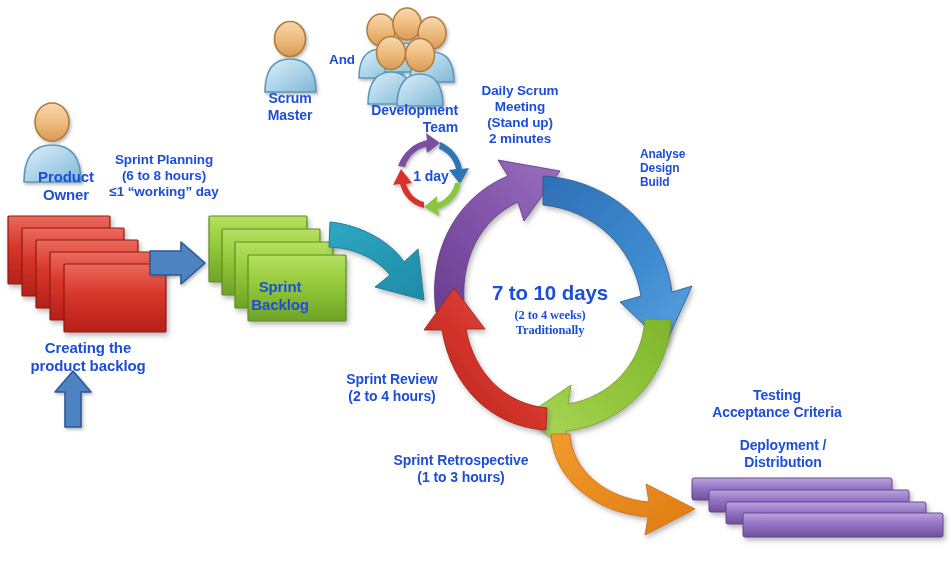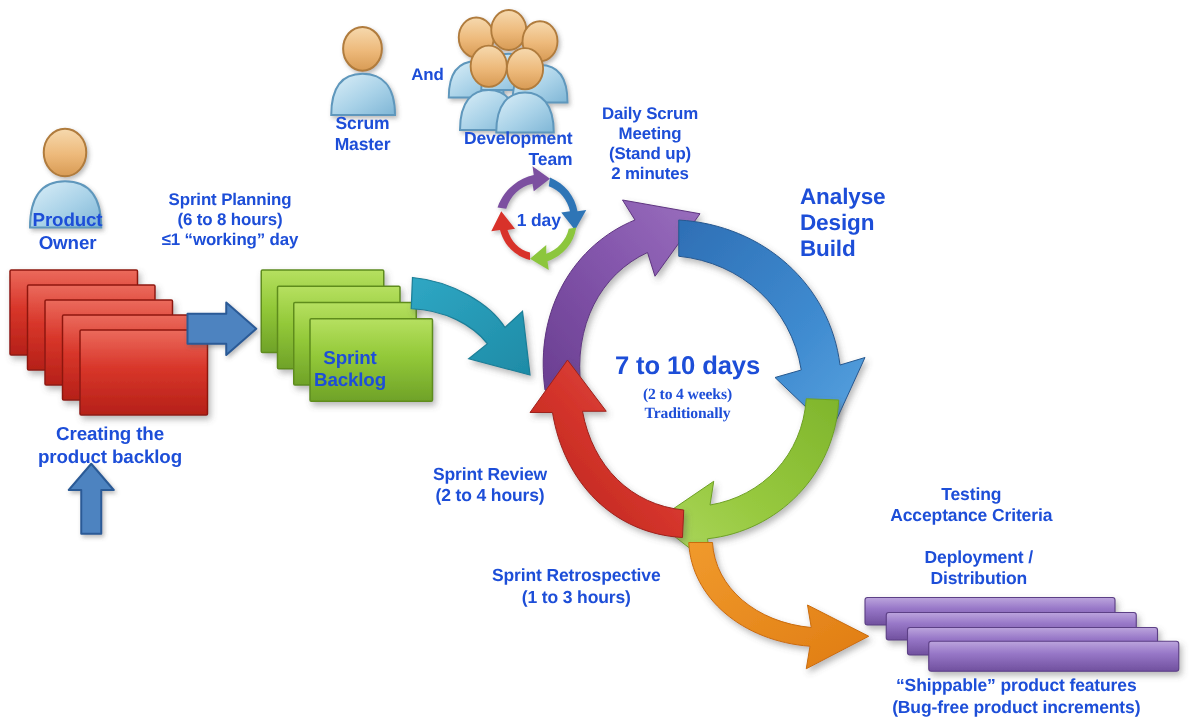--- a/index.html
+++ b/index.html
@@ -237,7 +237,7 @@
   <div class="lbl t14" style="left:346px;top:102px;width:112px;text-align:right;">Development
 Team</div>
 
-  <div class="lbl t13" style="left:104px;top:152px;width:160px;">Sprint Planning
+  <div class="lbl t13" style="left:84px;top:152px;width:160px;">Sprint Planning
 (6 to 8 hours)
 ≤1 “working” day</div>
 

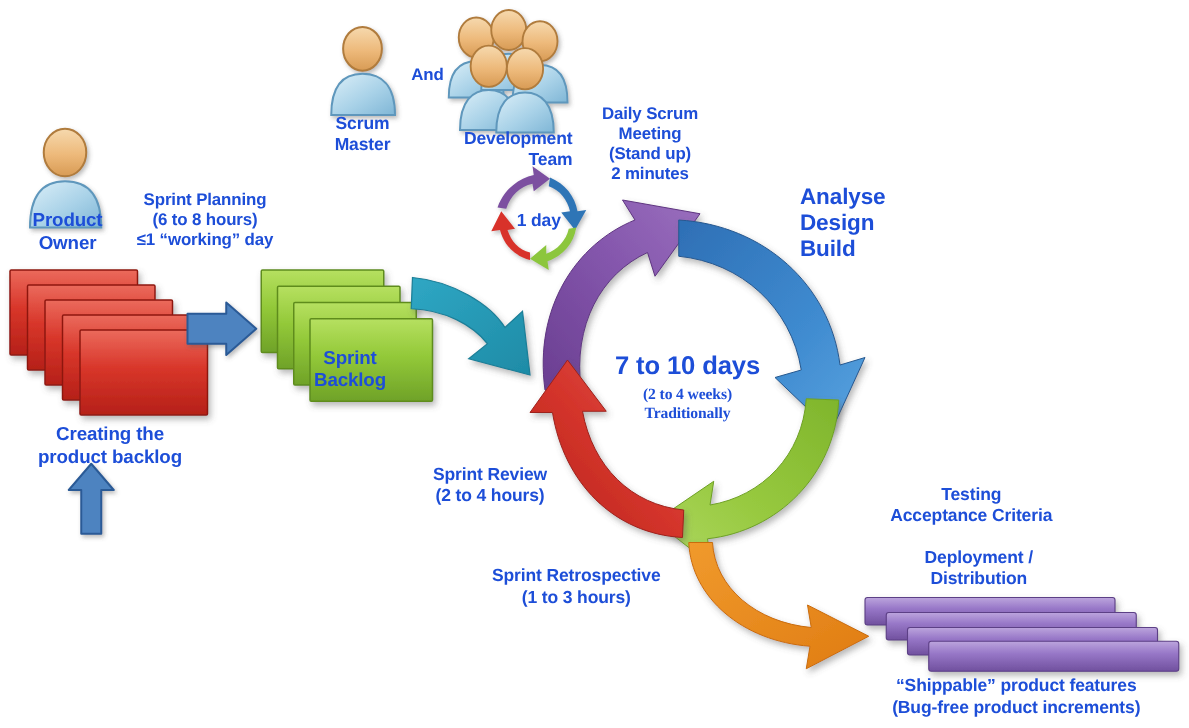--- a/index.html
+++ b/index.html
@@ -21,7 +21,7 @@
   .t13{font-size:13.5px;}
   .t12{font-size:12.5px;font-family:Liberation Serif, serif;}
   .t20{font-size:20.5px;}
-  .t18{font-size:18px;}
+  .t18{font-size:12px;}
 </style>
 </head>
 <body>

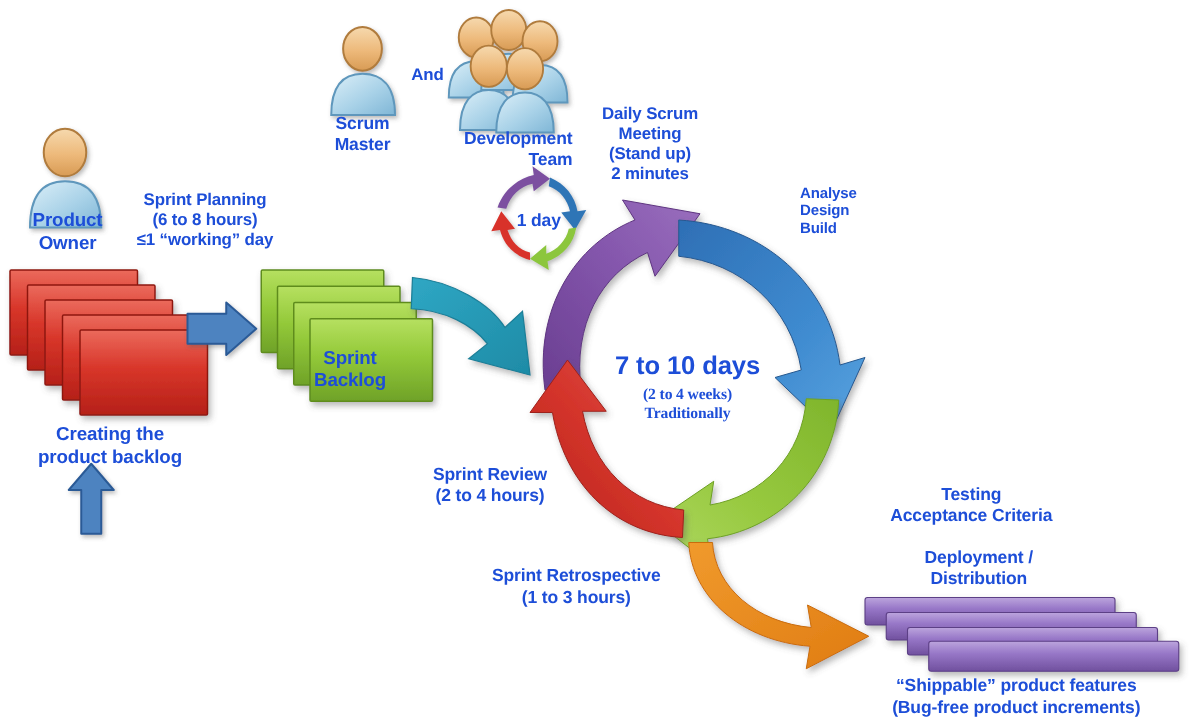--- a/index.html
+++ b/index.html
@@ -226,7 +226,7 @@
     </g>
   </svg>
 
-  <div class="lbl t15" style="left:0px;top:168px;width:108px;">Product
+  <div class="lbl t15" style="left:0px;top:168px;width:108px;padding-left:12px;">Product
 Owner</div>
 
   <div class="lbl t14" style="left:240px;top:90px;width:100px;">Scrum

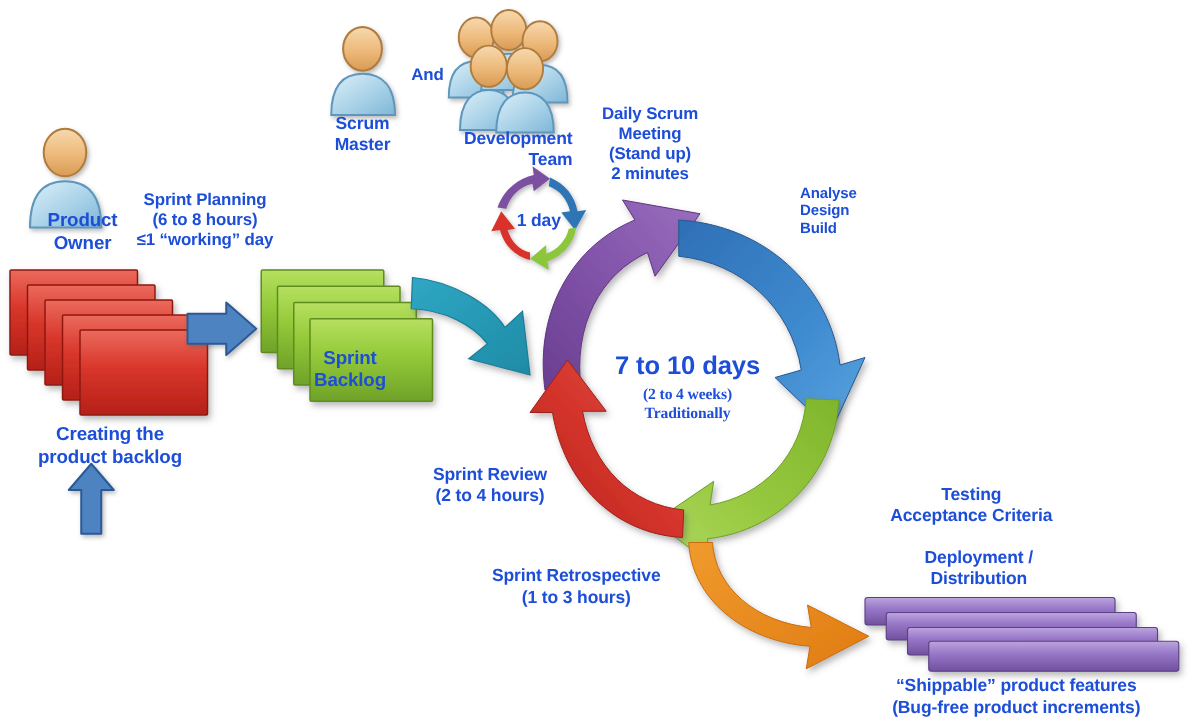--- a/index.html
+++ b/index.html
@@ -276,8 +276,6 @@
   <div class="lbl t14" style="left:718px;top:437px;width:130px;">Deployment /
 Distribution</div>
 
-  <div class="lbl t14" style="left:680px;top:540px;width:266px;">“Shippable” product features
-(Bug-free product increments)</div>
 
 </div>
 

